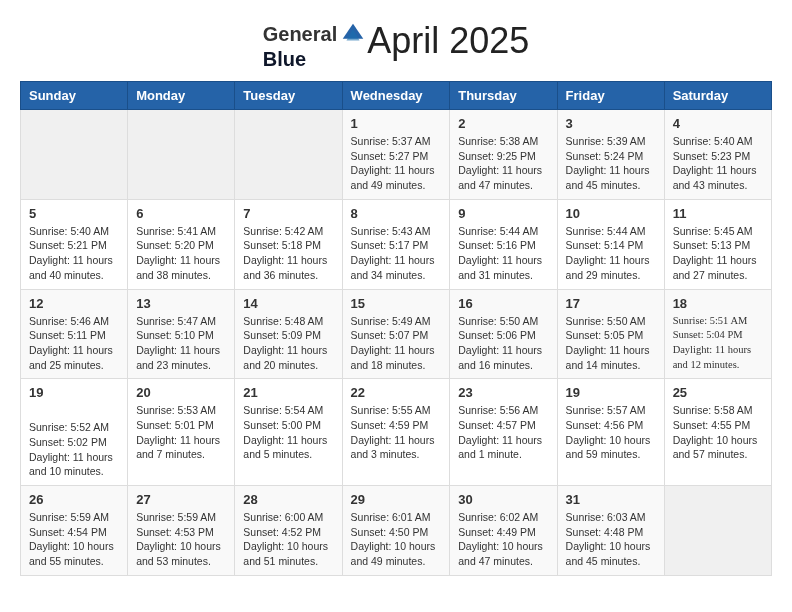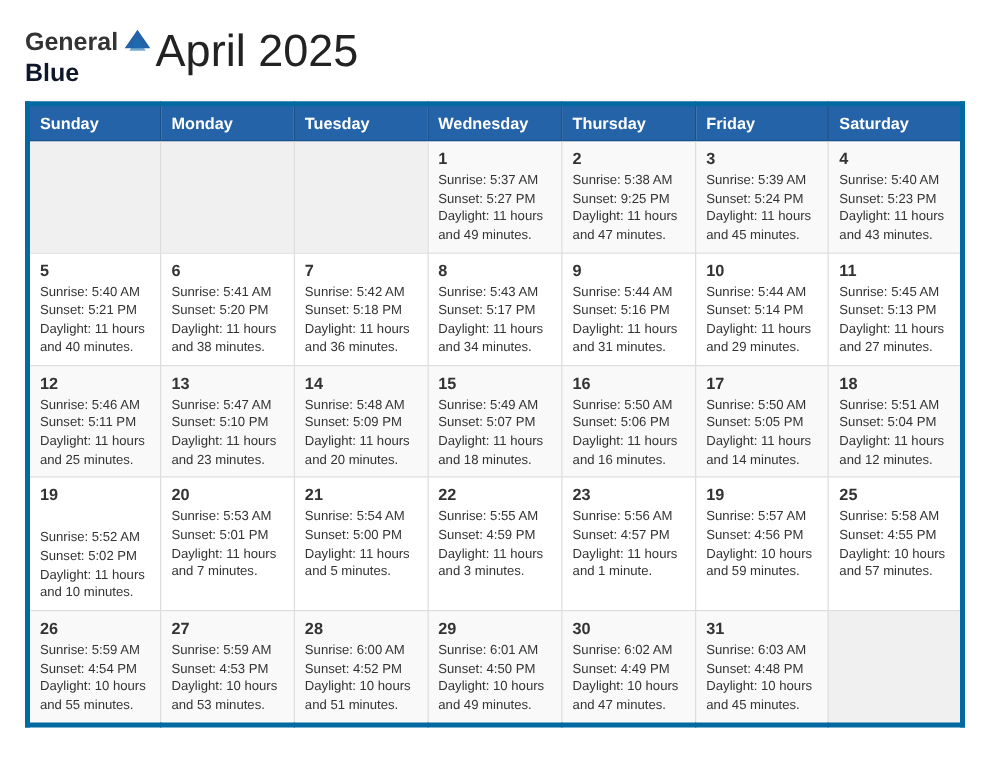--- a/index.html
+++ b/index.html
@@ -12,7 +12,7 @@
     }
     .header {
       display: flex;
-      justify-content: flex-start;
+      justify-content: center;
       align-items: flex-start;
       margin-bottom: 10px;
     }

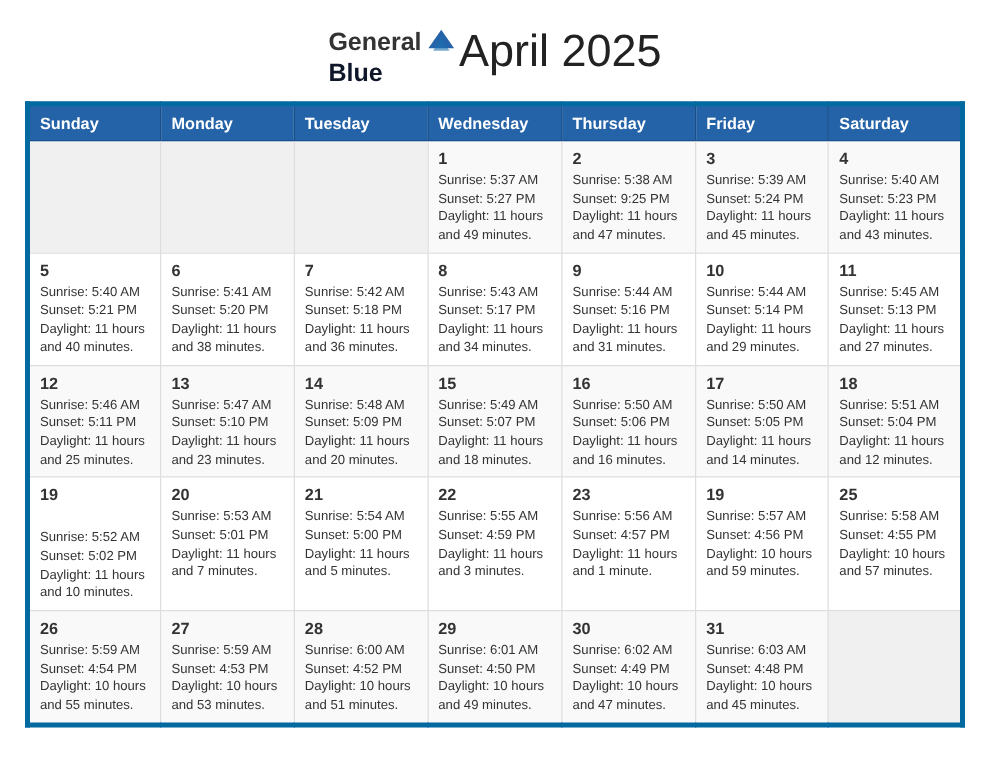--- a/index.html
+++ b/index.html
@@ -55,7 +55,7 @@
     .calendar {
       width: 100%;
       border-collapse: collapse;
-      border: 4px solid #0369a1;
+      border: 1px solid #0369a1;
       padding-left: 36px;
     }
     .calendar th {

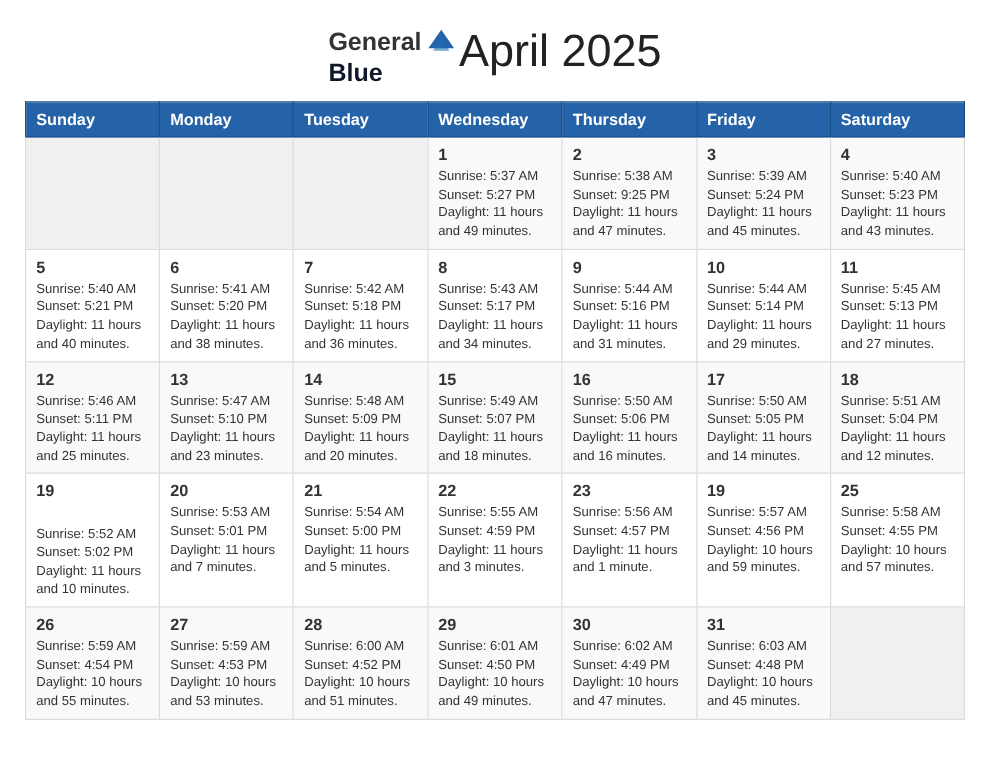--- a/index.html
+++ b/index.html
@@ -259,7 +259,7 @@
         </td>
         <td>
           <span class="day-num">18</span>
-          <div class="cell-info" style="white-space: pre-line;">Sunrise: 5:51 AM
+          <div class="cell-info" style="white-space: pre-line; font-family: Liberation Serif, serif;">Sunrise: 5:51 AM
 Sunset: 5:04 PM
 Daylight: 11 hours
 and 12 minutes.</div>

